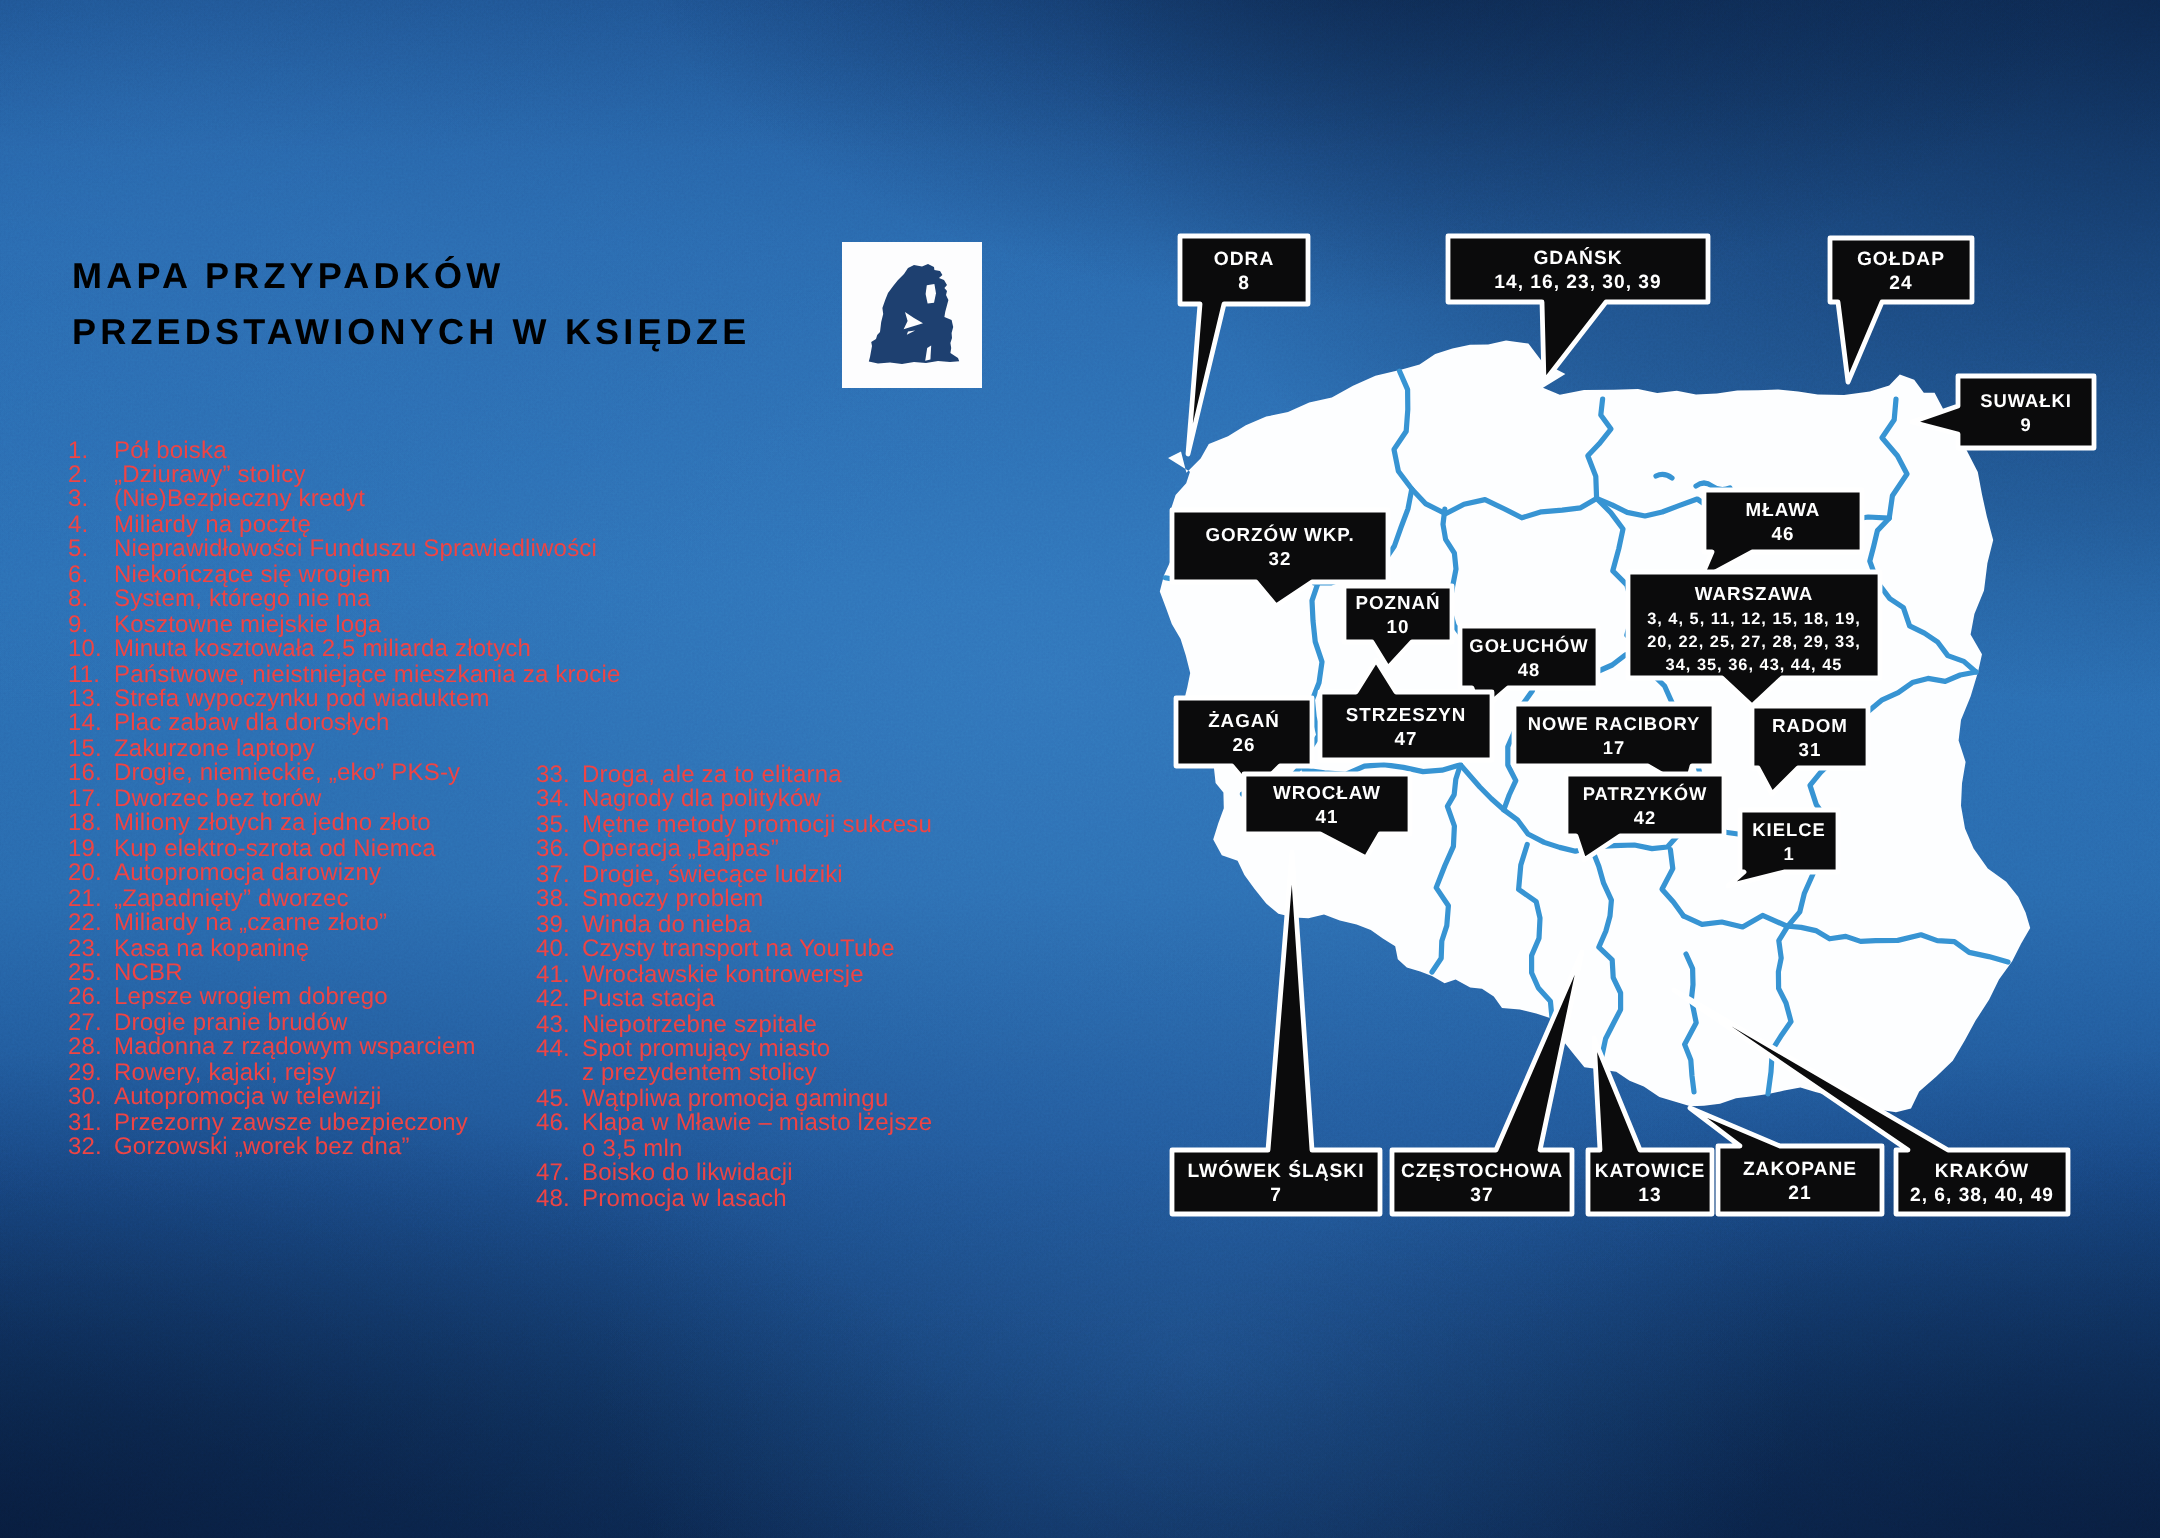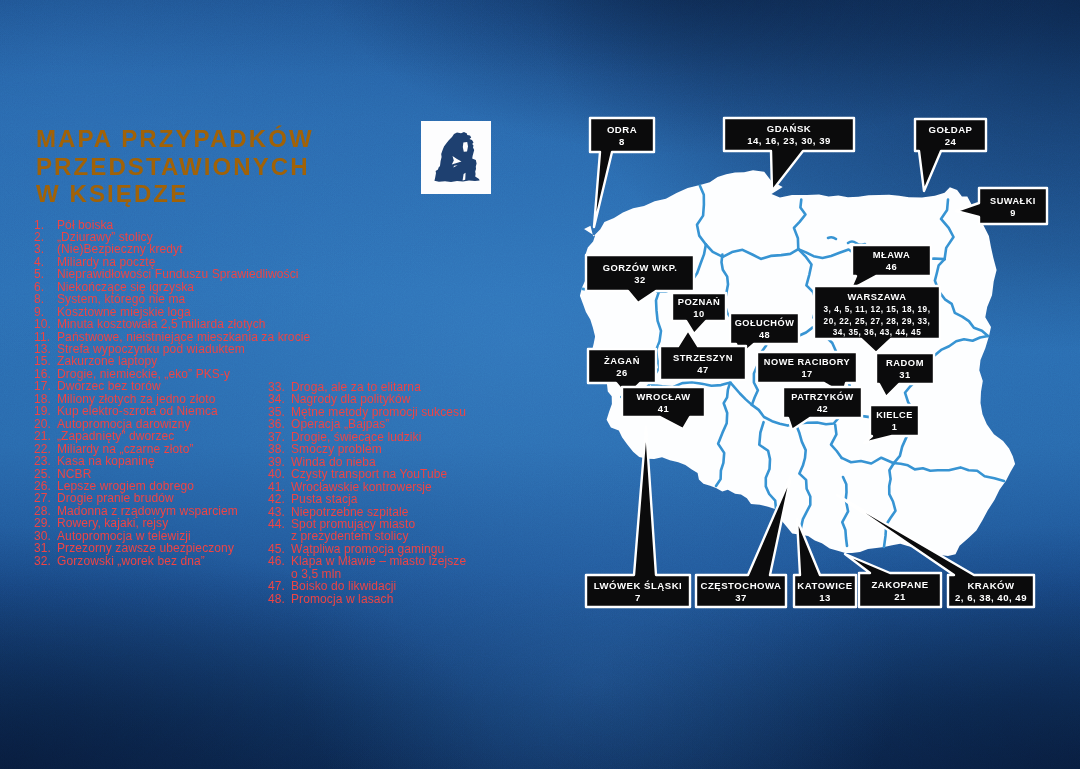--- a/index.html
+++ b/index.html
@@ -18,7 +18,7 @@
   radial-gradient(ellipse 760px 340px at 1080px 769px, rgba(4,16,40,.50) 0%, rgba(4,16,40,0) 72%),
   linear-gradient(180deg, rgba(6,22,48,.10) 0%, rgba(6,22,48,0) 10%, rgba(6,22,48,0) 74%, rgba(6,22,48,.28) 100%);}
 #grain{position:absolute;inset:0;opacity:.27;mix-blend-mode:overlay}
-h1{position:absolute;left:36px;top:125px;color:#a16207;font-size:24px;line-height:27.5px;
+h1{position:absolute;left:36px;top:125px;color:#000000;font-size:18px;line-height:27.5px;
  letter-spacing:2.1px;font-weight:bold;width:370px}
 #logo{position:absolute;left:421px;top:121px;width:70px;height:73px}
 .col{position:absolute;color:#ef4444;font-size:12px;line-height:12.45px;letter-spacing:.1px}

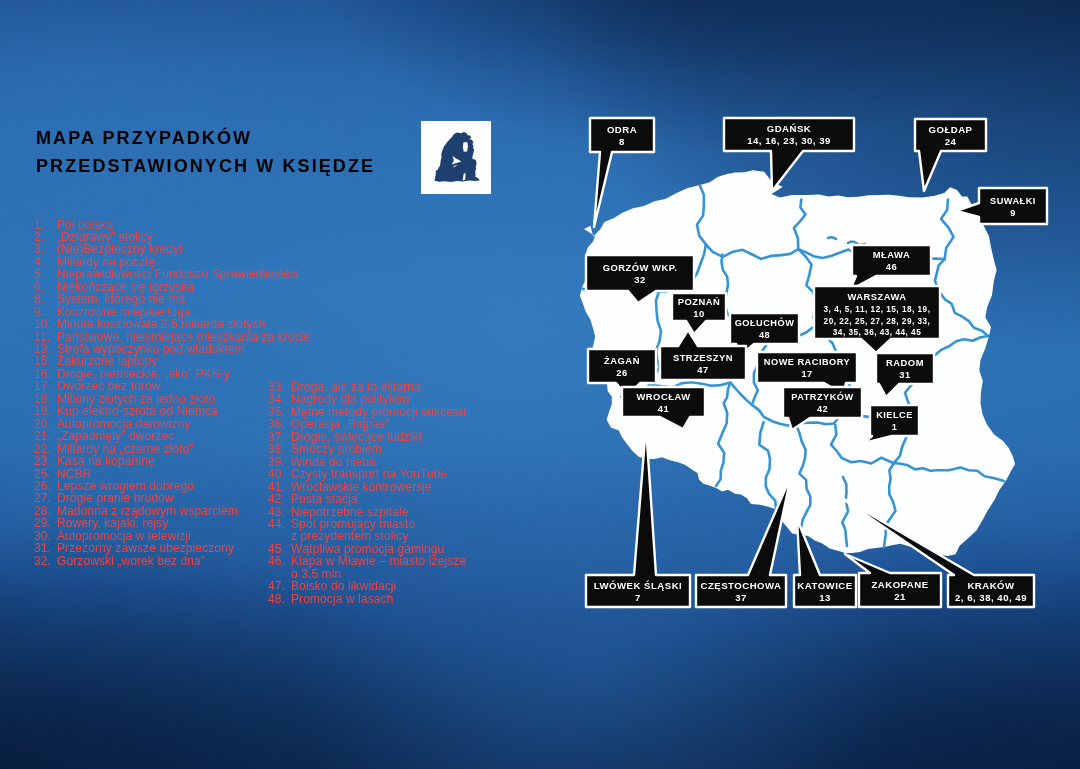--- a/index.html
+++ b/index.html
@@ -56,7 +56,7 @@
     <div class="it"><span class="no">3.</span><span>(Nie)Bezpieczny kredyt</span></div>
     <div class="it"><span class="no">4.</span><span>Miliardy na pocztę</span></div>
     <div class="it"><span class="no">5.</span><span>Nieprawidłowości Funduszu Sprawiedliwości</span></div>
-    <div class="it"><span class="no">6.</span><span>Niekończące się igrzyska</span></div>
+    <div class="it"><span class="no">6.</span><span>Niekończące się wrogiem</span></div>
     <div class="it"><span class="no">8.</span><span>System, którego nie ma</span></div>
     <div class="it"><span class="no">9.</span><span>Kosztowne miejskie loga</span></div>
     <div class="it"><span class="no">10.</span><span>Minuta kosztowała 2,5 miliarda złotych</span></div>

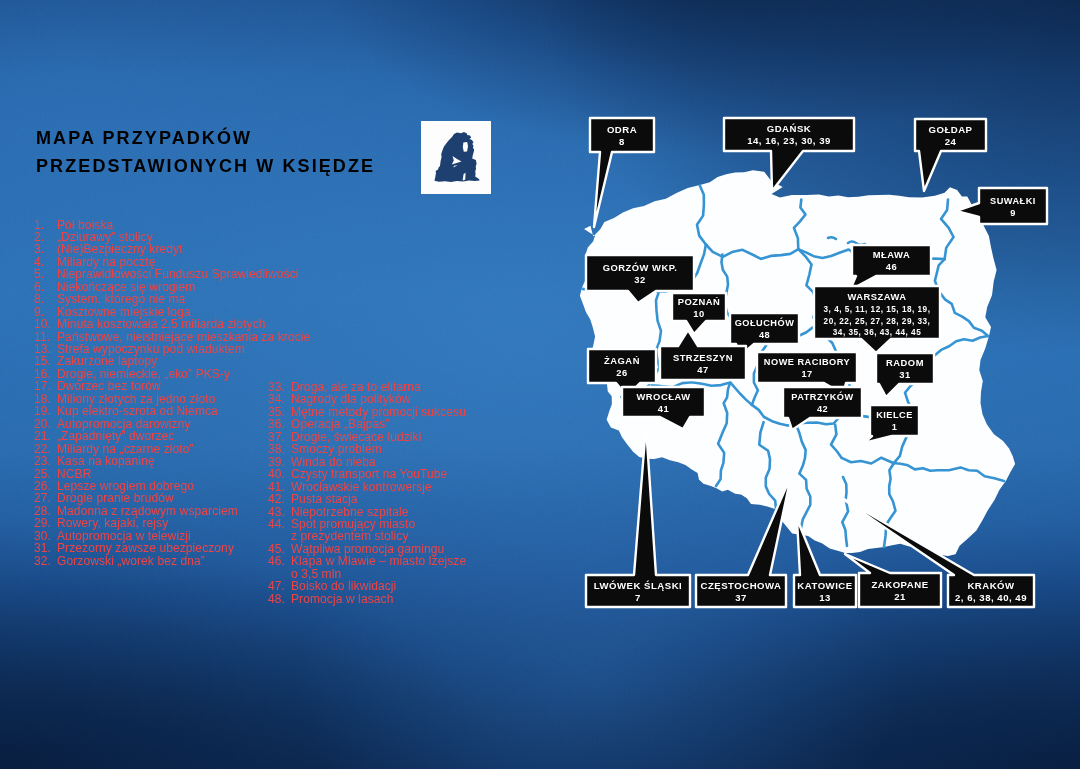--- a/index.html
+++ b/index.html
@@ -62,6 +62,7 @@
     <div class="it"><span class="no">10.</span><span>Minuta kosztowała 2,5 miliarda złotych</span></div>
     <div class="it"><span class="no">11.</span><span>Państwowe, nieistniejące mieszkania za krocie</span></div>
     <div class="it"><span class="no">13.</span><span>Strefa wypoczynku pod wiaduktem</span></div>
+    <div class="it"><span class="no">14.</span><span>Plac zabaw dla dorosłych</span></div>
     <div class="it"><span class="no">15.</span><span>Zakurzone laptopy</span></div>
     <div class="it"><span class="no">16.</span><span>Drogie, niemieckie, „eko” PKS-y</span></div>
     <div class="it"><span class="no">17.</span><span>Dworzec bez torów</span></div>

